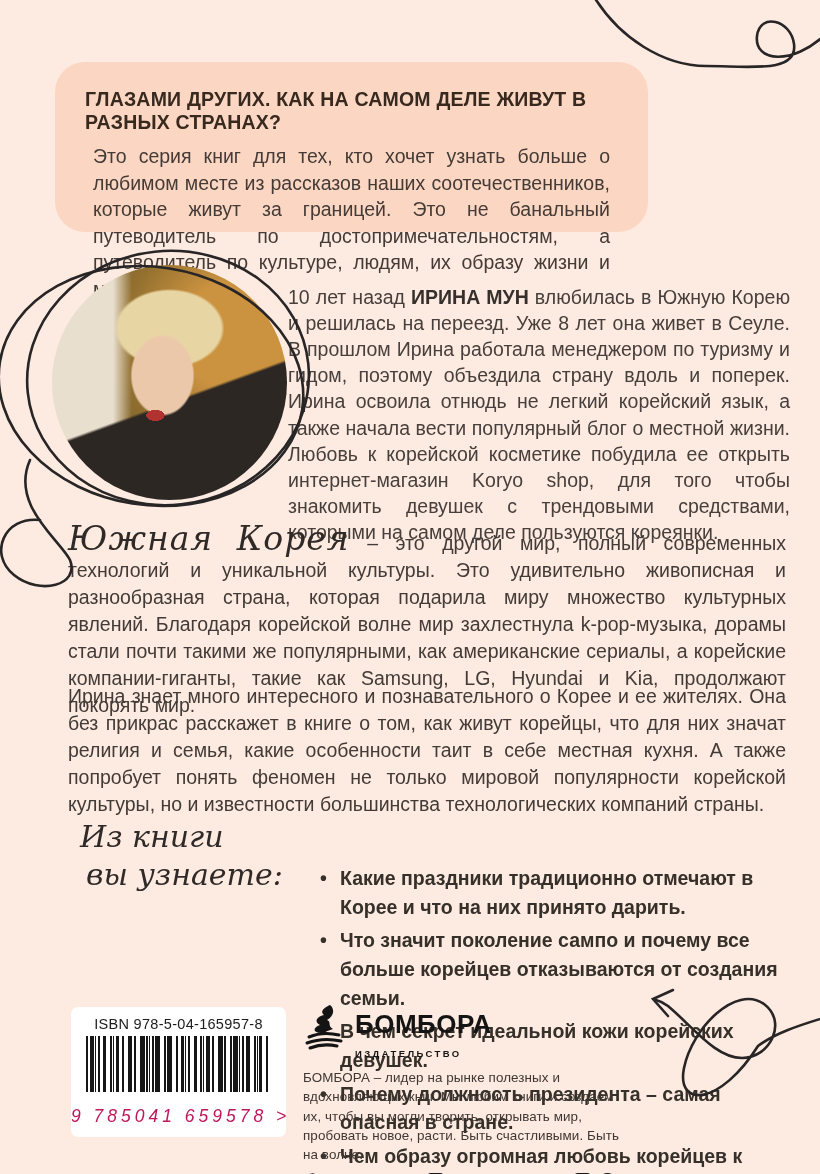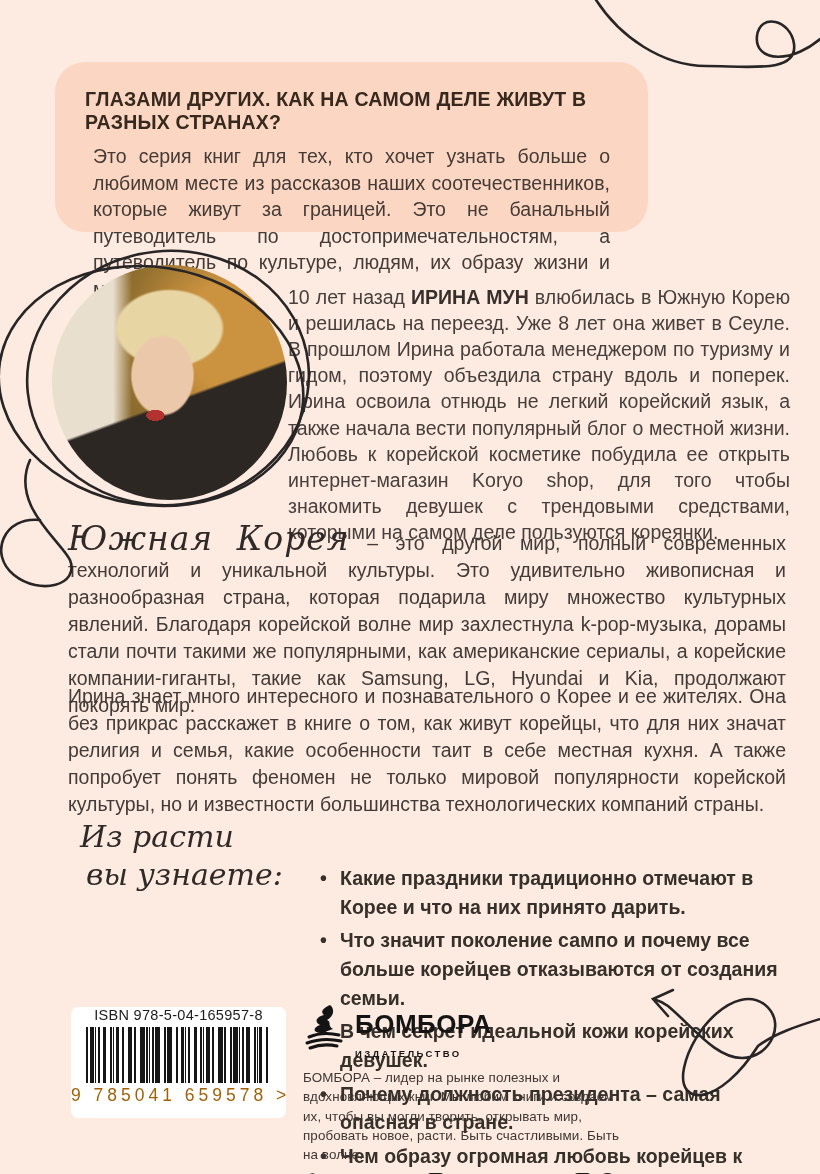--- a/index.html
+++ b/index.html
@@ -120,7 +120,7 @@
   <p class="para para-irina">Ирина знает много интересного и познавательного о Корее и ее жителях. Она без прикрас расскажет в книге о том, как живут корейцы, что для них значат религия и семья, какие особенности таит в себе местная кухня. А также попробует понять феномен не только мировой популярности корейской культуры, но и известности большинства технологических компаний страны.</p>
 
   <div class="learn-label">
-    <span>Из расти</span>
+    <span>Из книги</span>
     <span class="l2">вы узнаете:</span>
   </div>
   <ul class="bullets">

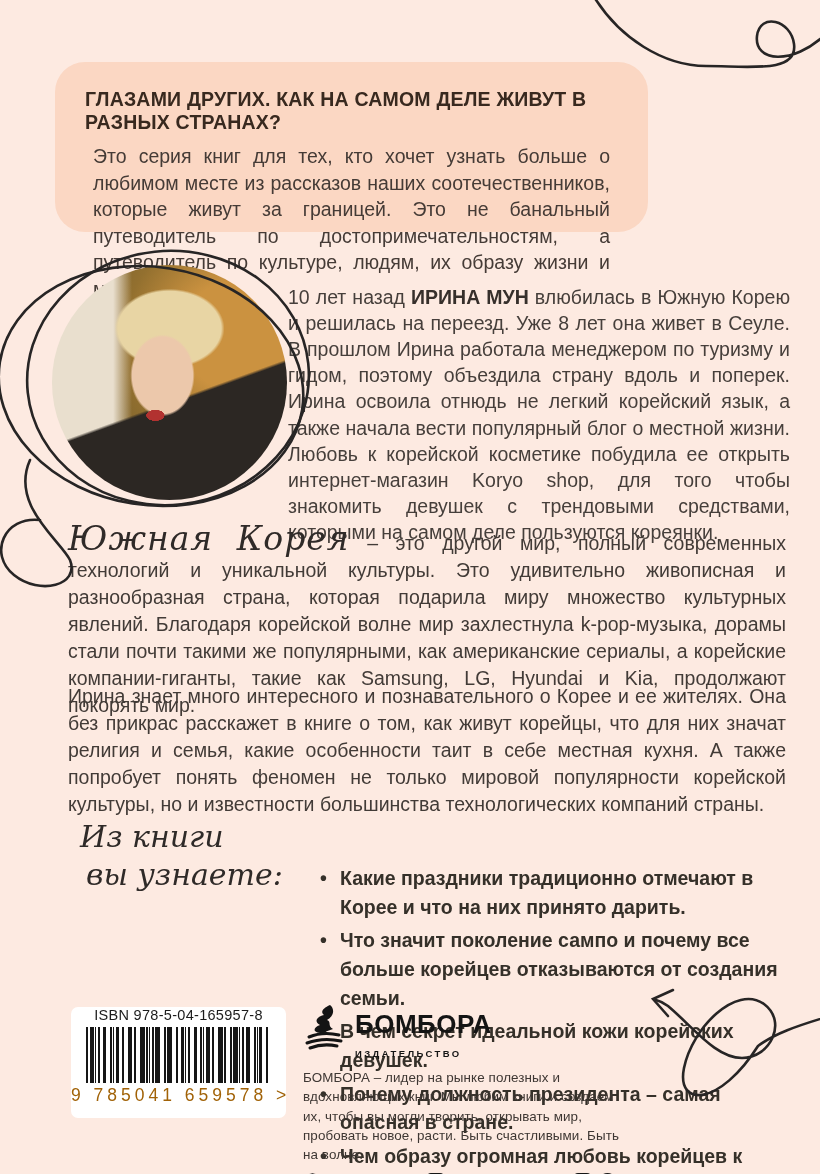--- a/index.html
+++ b/index.html
@@ -64,8 +64,8 @@
 
   
   .barcode-box{
-    position:absolute; left:71px; top:1007px; width:215px; height:111px; z-index:2;
-    background:#ffffff; border-radius:7px; box-sizing:border-box; text-align:center;
+    position:absolute; left:71px; top:1007px; width:215px; height:130px; z-index:2;
+    background:#ffffff; border-radius:7px; box-sizing:border-box; padding-top:9px; text-align:center;
   }
   .isbn{font-size:14.5px; color:#1c1c1c; letter-spacing:.3px;}
   .bars{

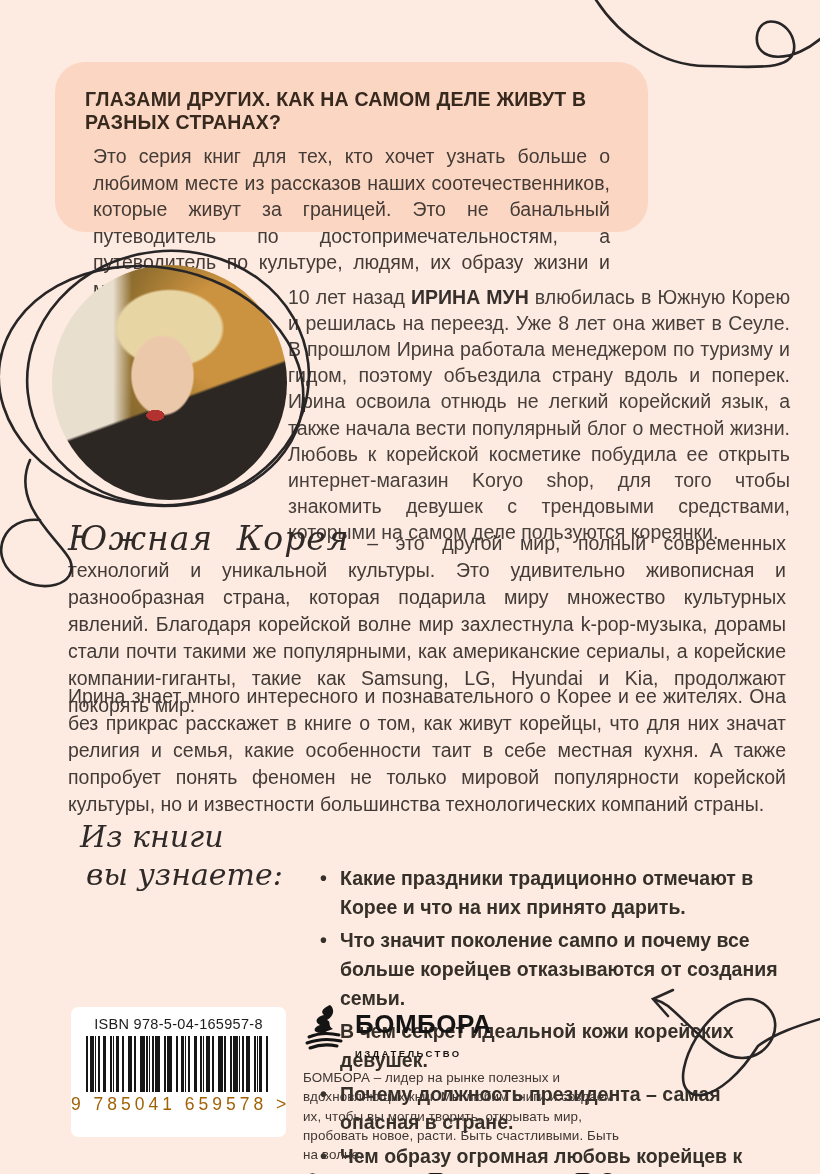--- a/index.html
+++ b/index.html
@@ -75,7 +75,7 @@
       repeating-linear-gradient(90deg,#161616 0 1px, rgba(0,0,0,0) 1px 9px),
       repeating-linear-gradient(90deg, rgba(0,0,0,0) 0 4px, #161616 4px 7px, rgba(0,0,0,0) 7px 13px);
   }
-  .barcode-digits{font-size:17.5px; color:#a16207; letter-spacing:4px; margin-top:2px; white-space:nowrap;}
+  .barcode-digits{font-size:17.5px; color:#be185d; letter-spacing:4px; margin-top:14px; white-space:nowrap;font-style:italic;}
 
   .publisher{position:absolute; left:303px; top:1004px; z-index:2;}
   .logo-row{display:flex; align-items:flex-start;}

